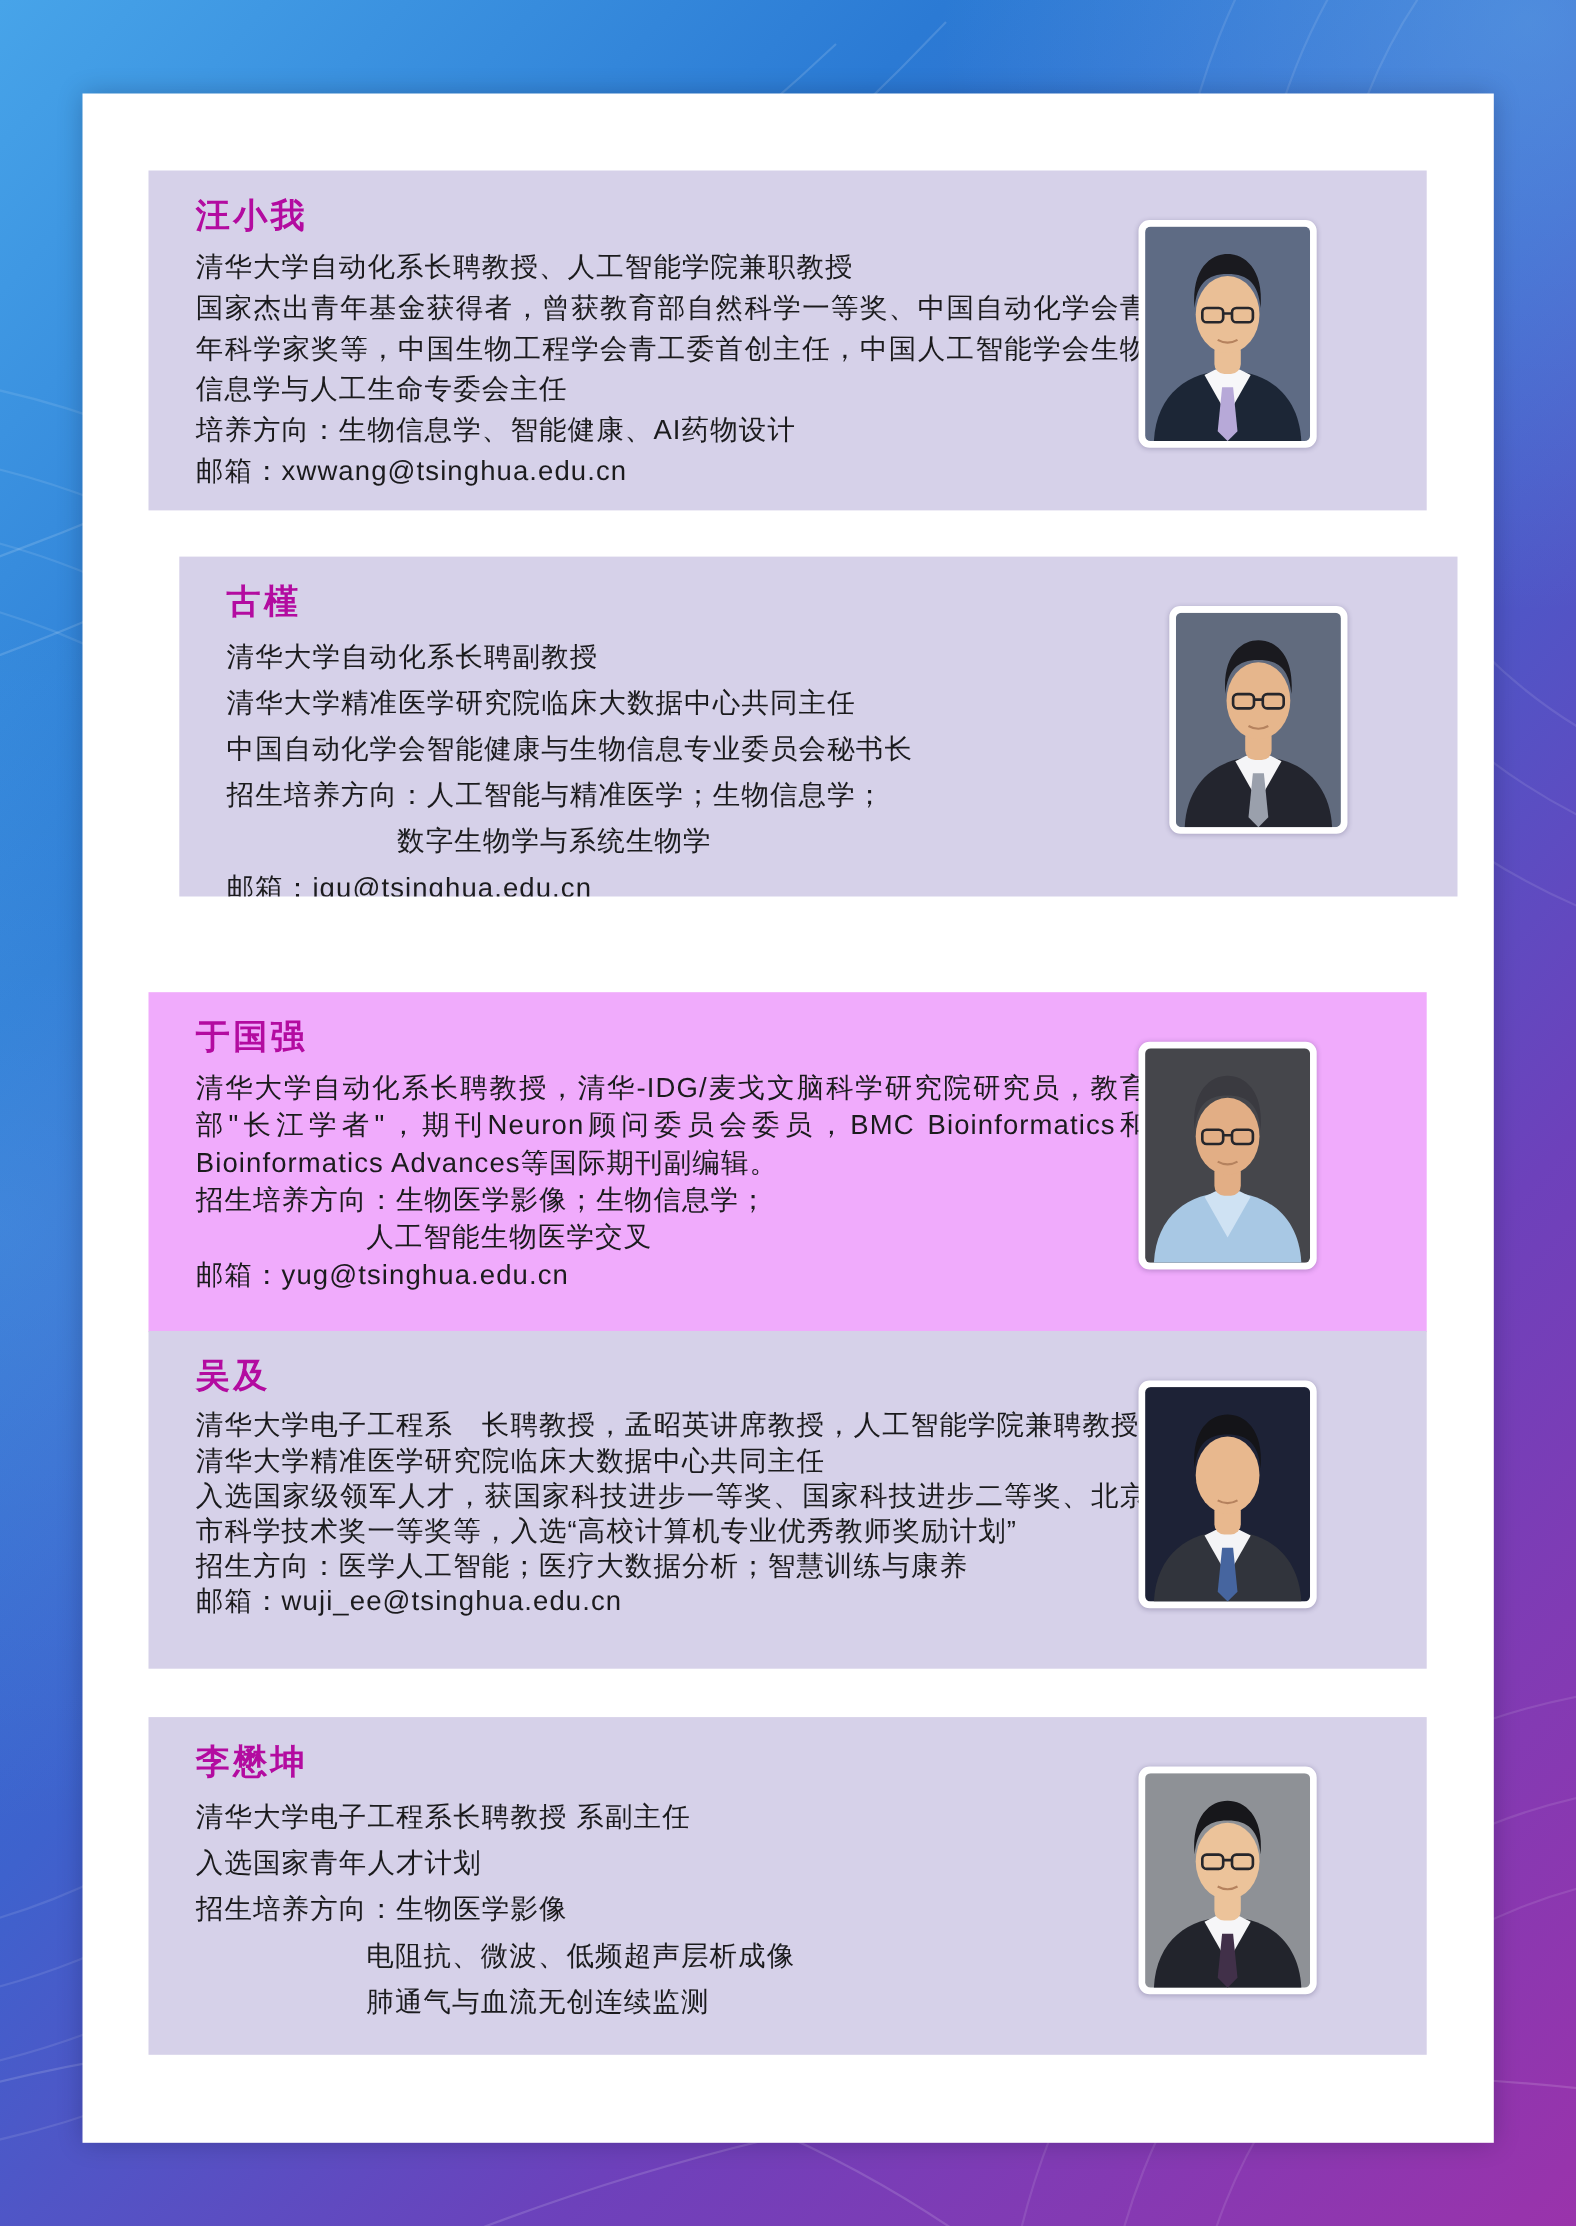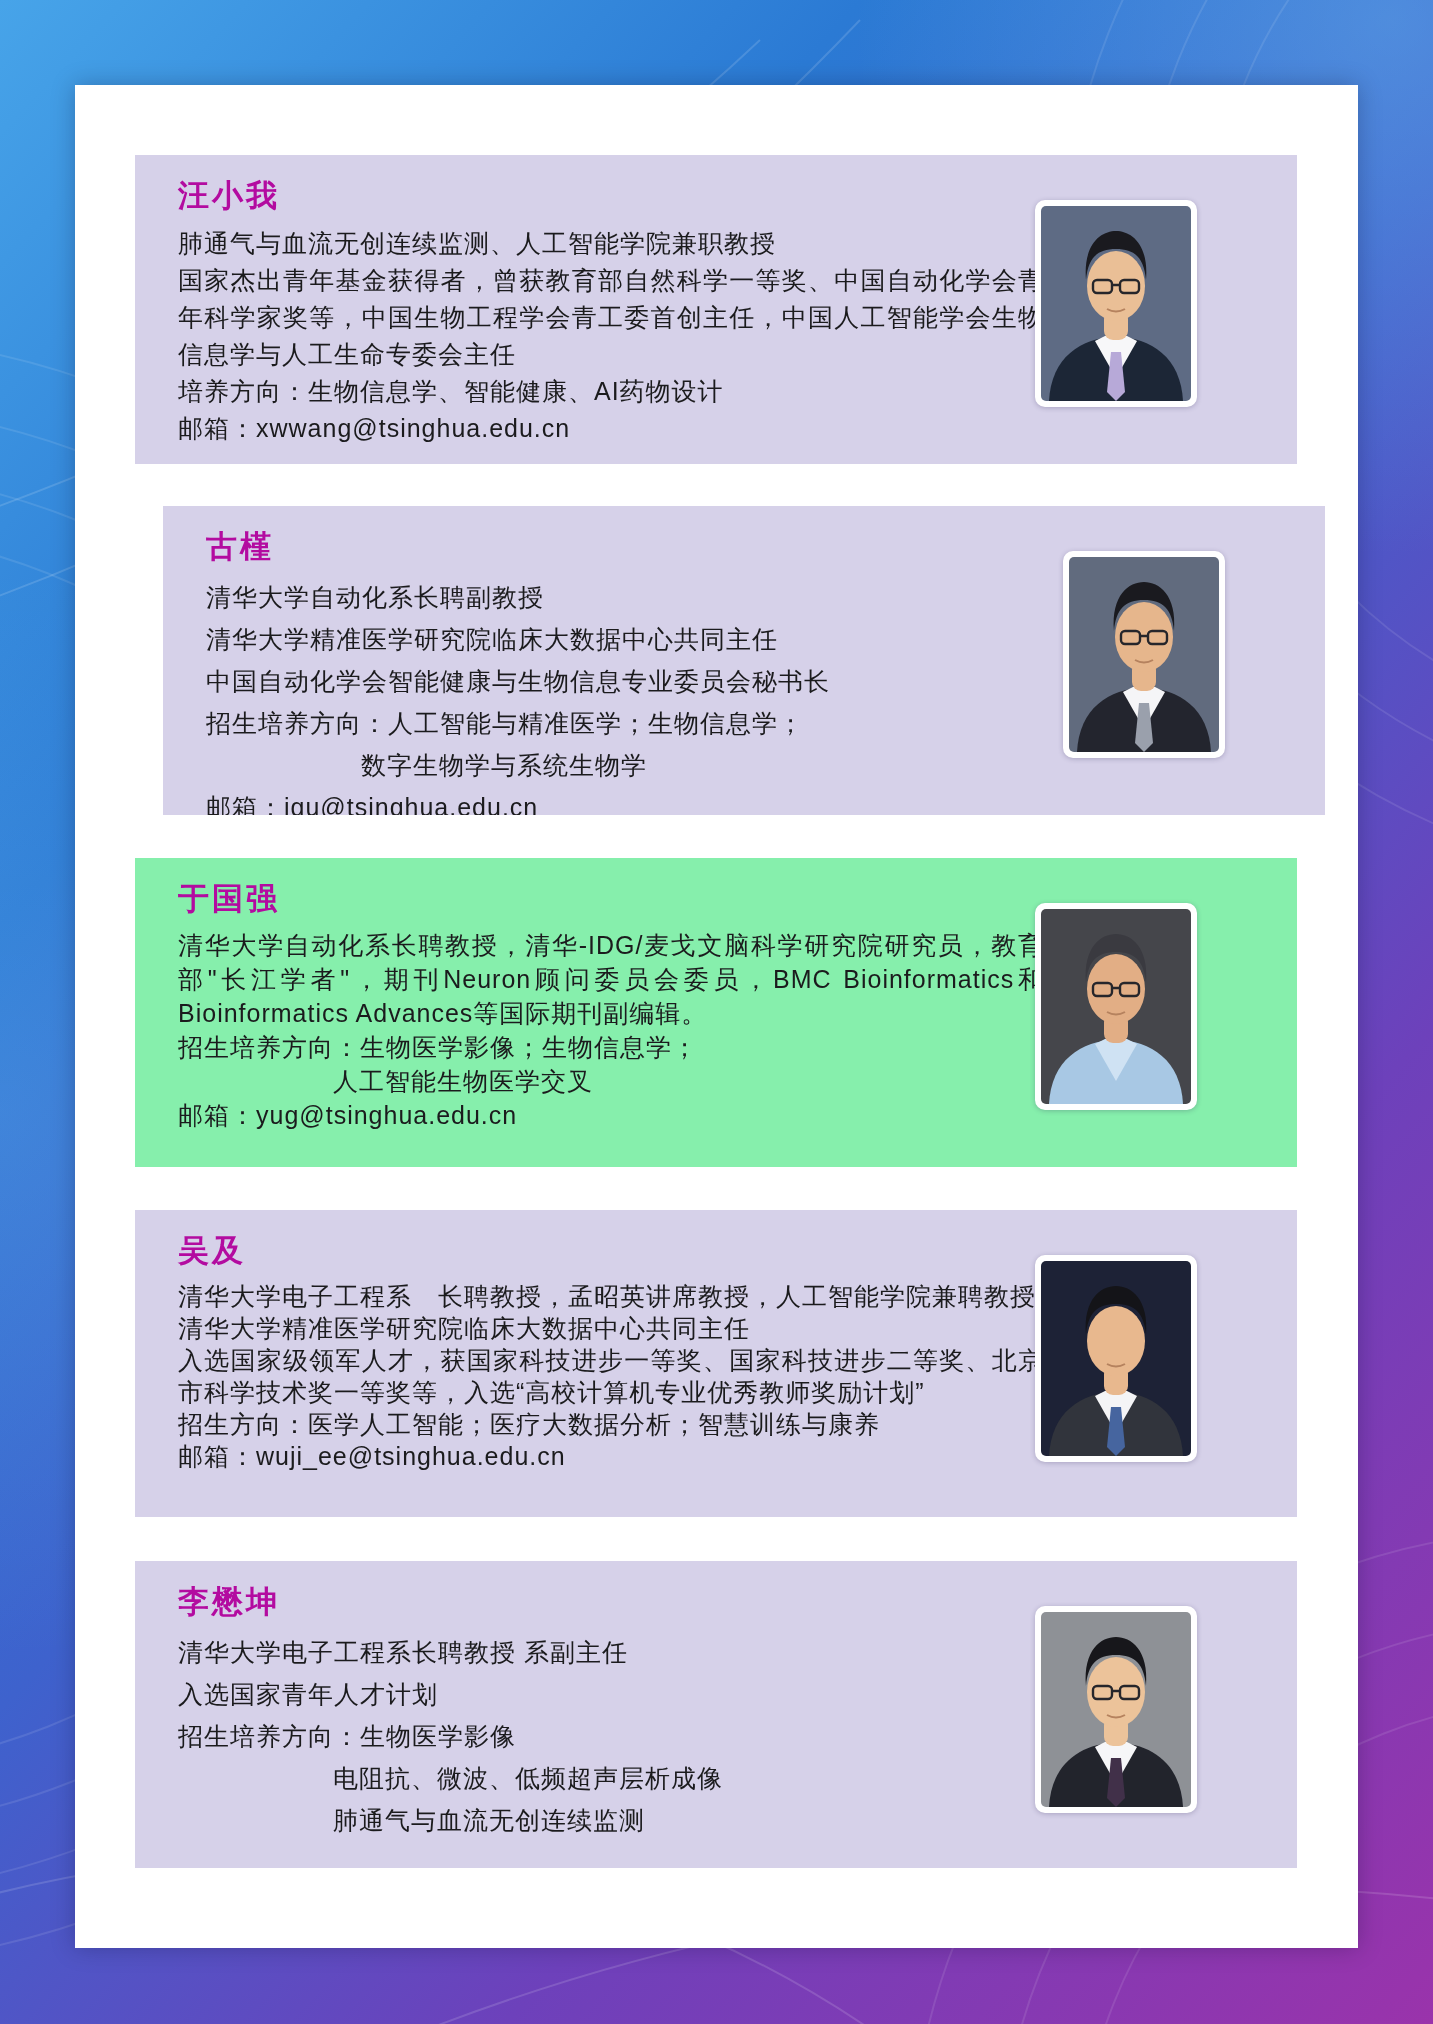--- a/index.html
+++ b/index.html
@@ -88,7 +88,7 @@
   <section class="card c0" id="card0" style="background:#d6d1e9;">
     <h2 class="name" style="color:#b30ba0;">汪小我</h2>
     <div class="lines">
-      <p class="line">肺通气与血流无创连续监测、人工智能学院兼职教授</p>
+      <p class="line">清华大学自动化系长聘教授、人工智能学院兼职教授</p>
       <p class="line">国家杰出青年基金获得者，曾获教育部自然科学一等奖、中国自动化学会青年科学家奖等，中国生物工程学会青工委首创主任，中国人工智能学会生物信息学与人工生命专委会主任</p>
       <p class="line">培养方向：生物信息学、智能健康、AI药物设计</p>
       <p class="line email">邮箱：xwwang@tsinghua.edu.cn</p>

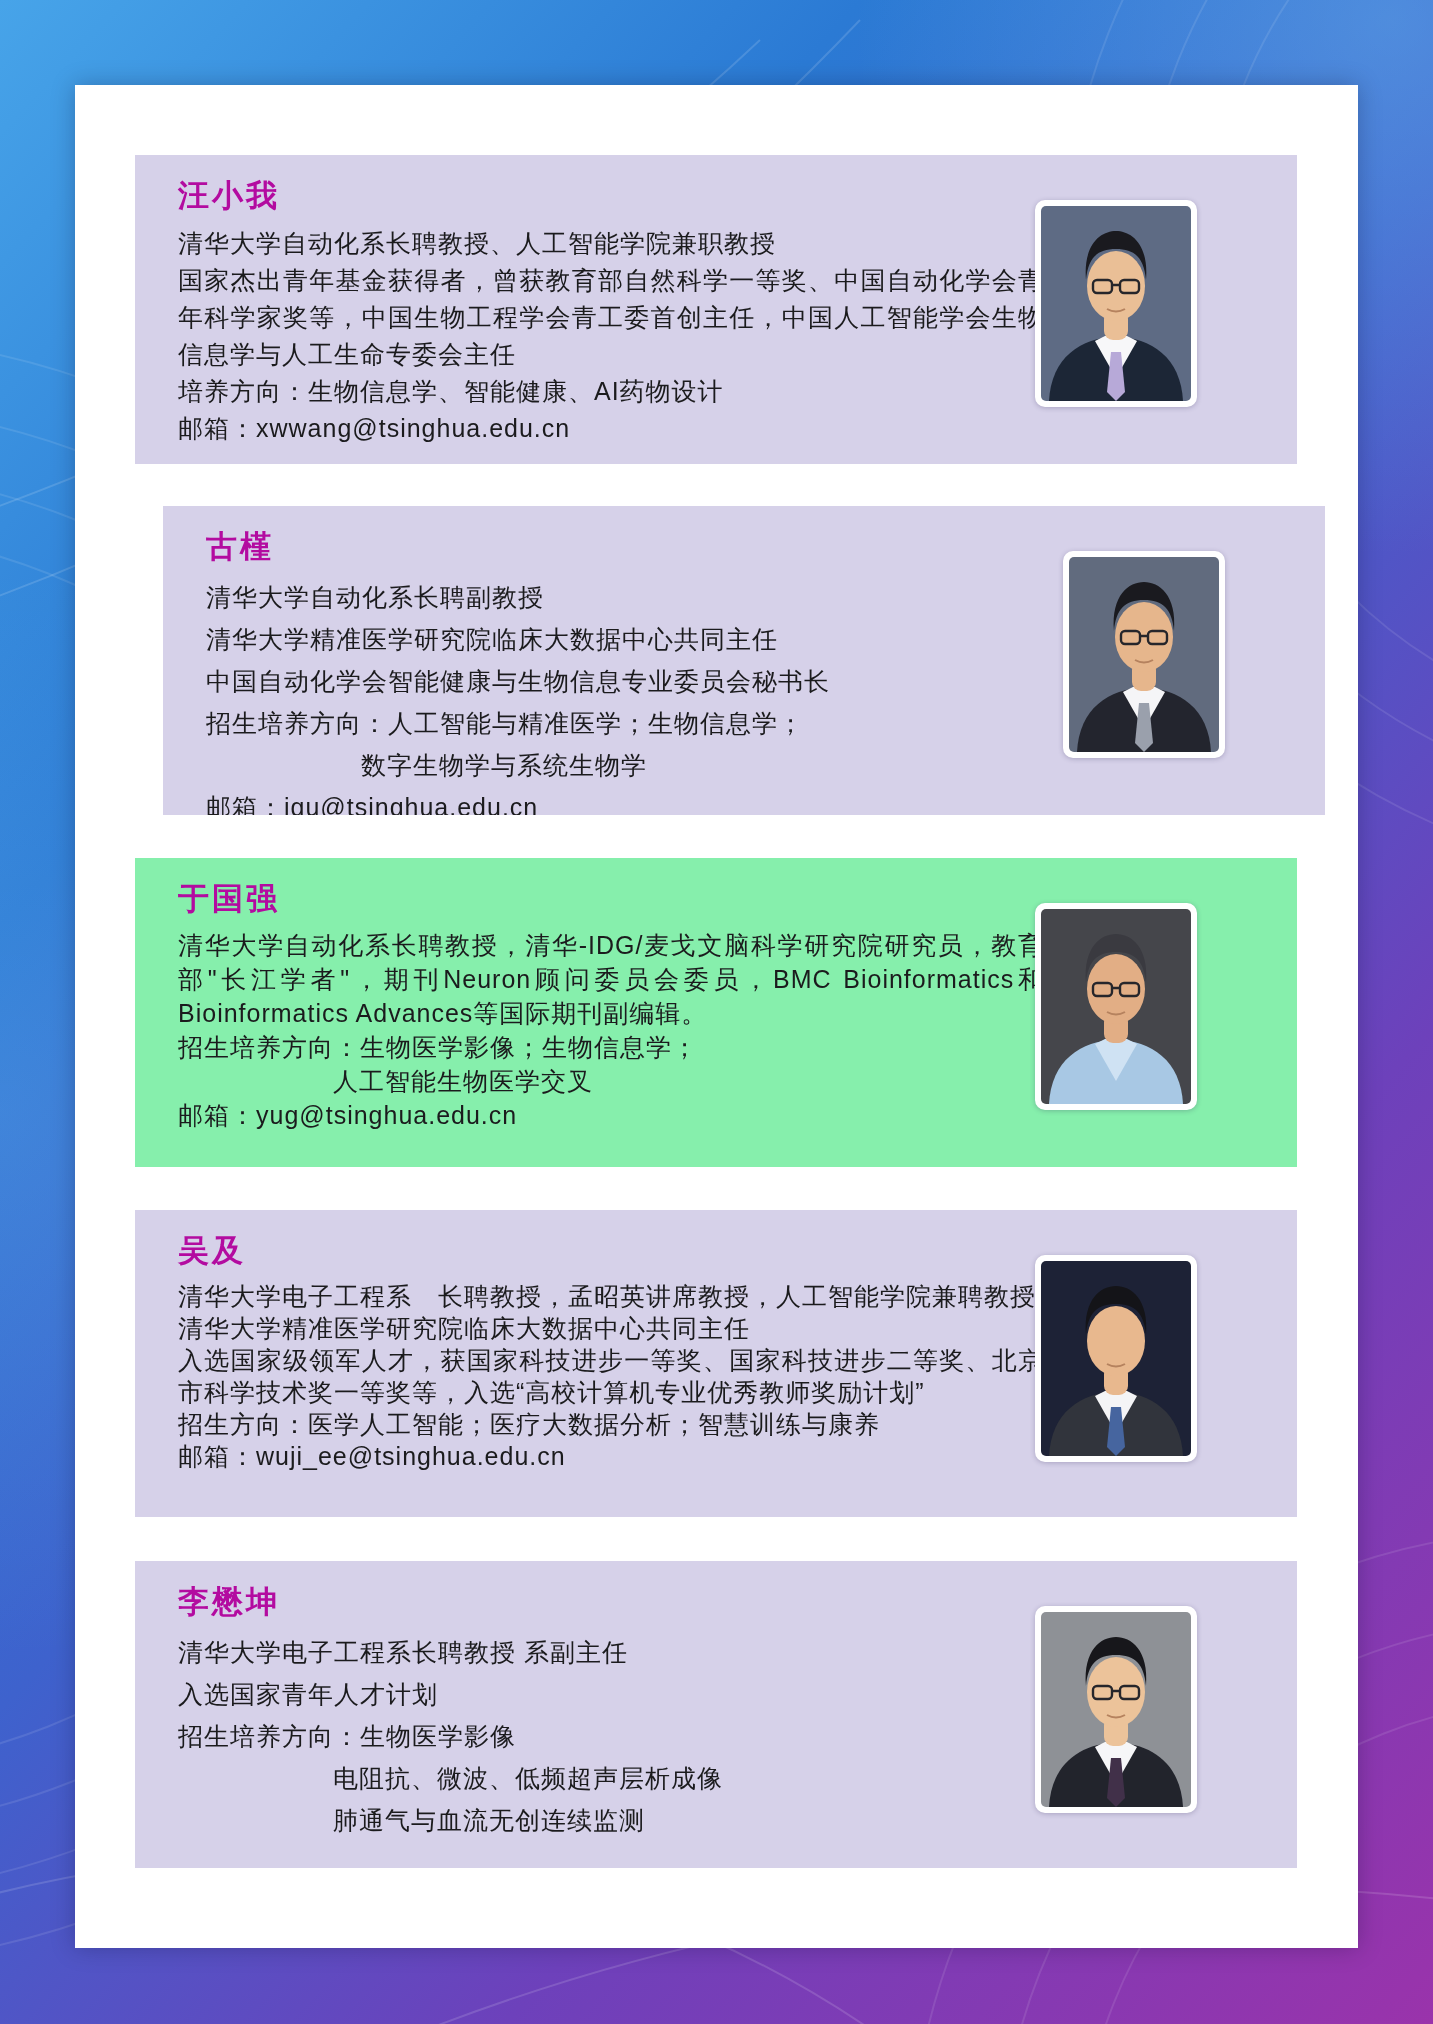--- a/index.html
+++ b/index.html
@@ -141,7 +141,7 @@
     </div>
   </section>
 
-  <section class="card c2" id="card2" style="background:#86efac;">
+  <section class="card c2" id="card2" style="background:#f0abfc;margin-top:44px;">
     <h2 class="name" style="color:#b30ba0;">于国强</h2>
     <div class="lines">
       <p class="line">清华大学自动化系长聘教授，清华-IDG/麦戈文脑科学研究院研究员，教育部"长江学者"，期刊Neuron顾问委员会委员，BMC Bioinformatics和Bioinformatics Advances等国际期刊副编辑。</p>

